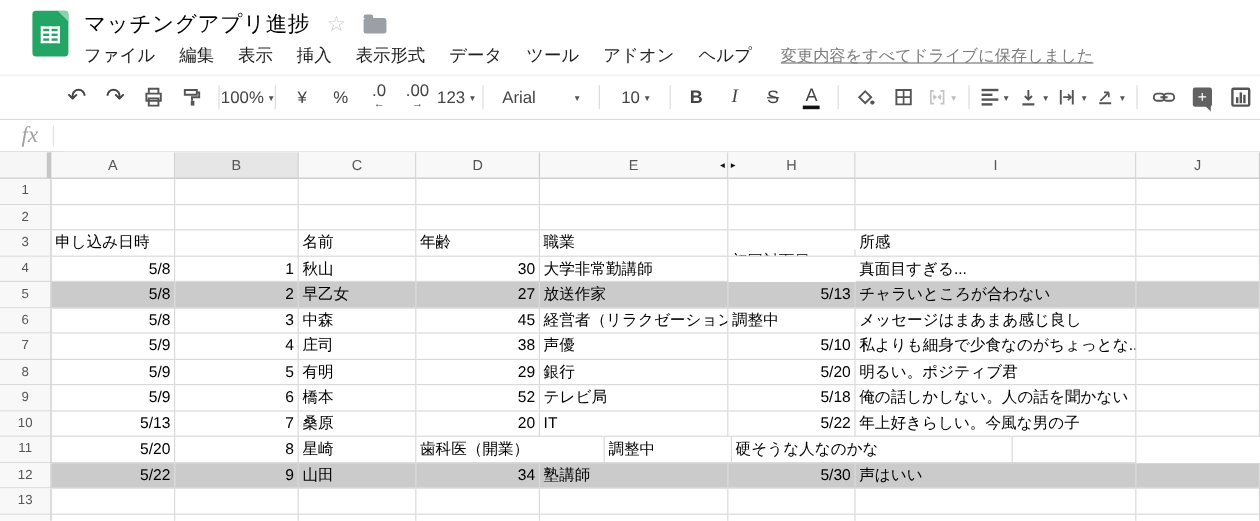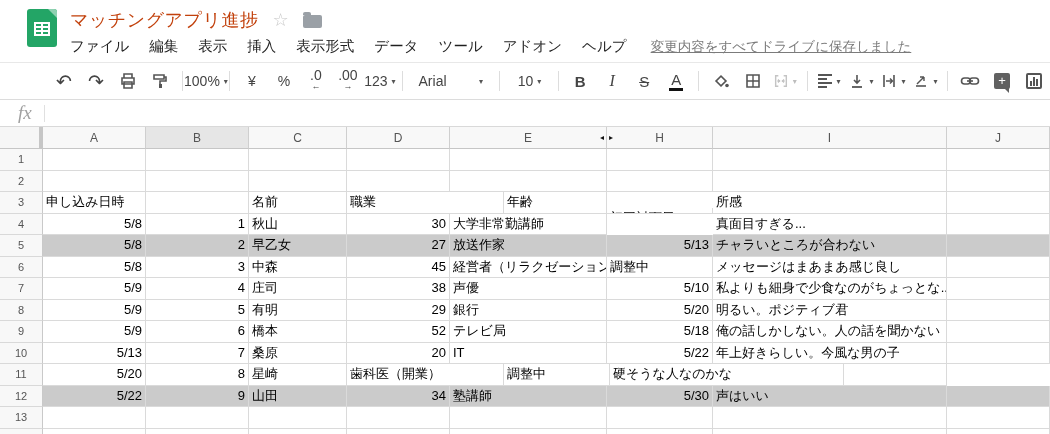--- a/index.html
+++ b/index.html
@@ -23,7 +23,7 @@
       linear-gradient(#fff,#fff) 7px 0/2px 14px no-repeat,
       linear-gradient(#fff,#fff) 14px 0/2px 14px no-repeat; }
   .title-row { position:absolute; left:70px; top:8px; display:flex; align-items:center; }
-  .doc-title { font-size:18px; color:#c2410c; letter-spacing:.5px; }
+  .doc-title { font-size:18px; color:#000000; letter-spacing:.5px; }
   .star { color:#c8c8c8; font-size:18px; margin-left:14px; cursor:pointer; }
   .folder { width:19px; height:13px; background:#9aa0a6; border-radius:2px;
     position:relative; margin-left:14px; top:1px; }

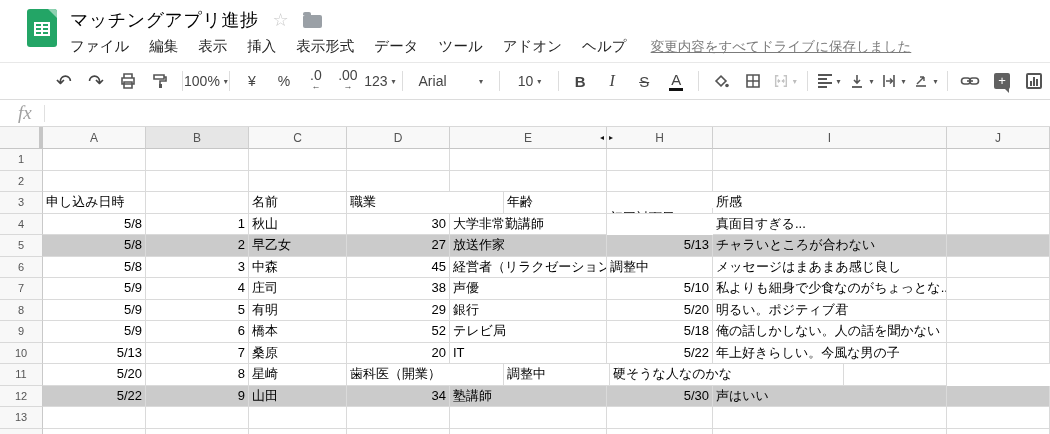--- a/index.html
+++ b/index.html
@@ -291,8 +291,8 @@
         <div class="cell" style="width: 103px;">申し込み日時</div>
         <div class="cell" style="width: 103px;"></div>
         <div class="cell" style="width: 98px;">名前</div>
+        <div class="cell" style="width: 103px;">年齢</div>
         <div class="cell" style="width: 157px;">職業</div>
-        <div class="cell" style="width: 103px;">年齢</div>
         <div class="cell" style="width: 106px; margin-top: 16px;">初回対面日</div>
         <div class="cell" style="width: 234px;">所感</div>
         <div class="cell" style="width: 103px;"></div>

